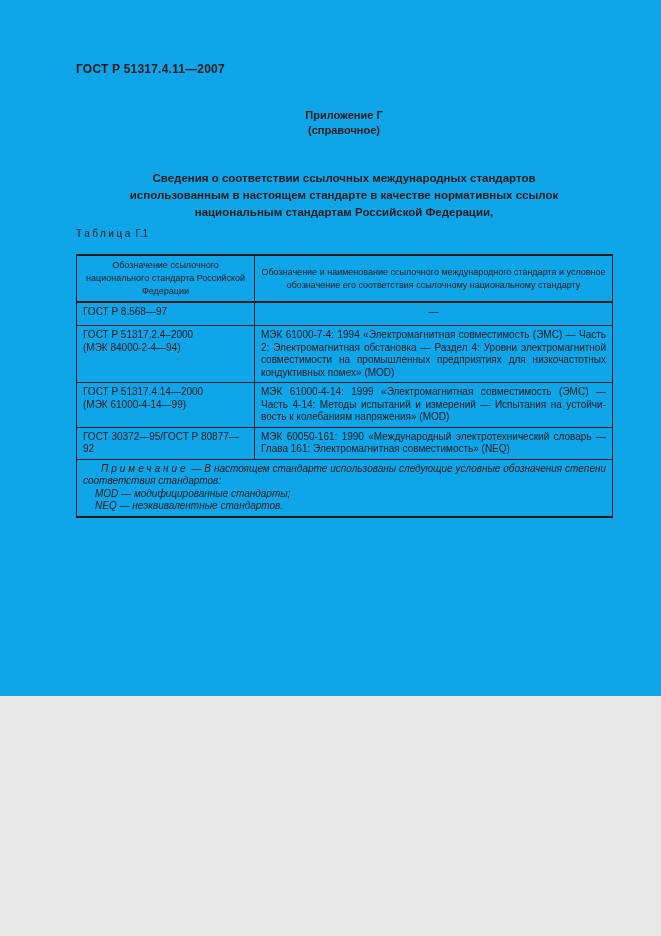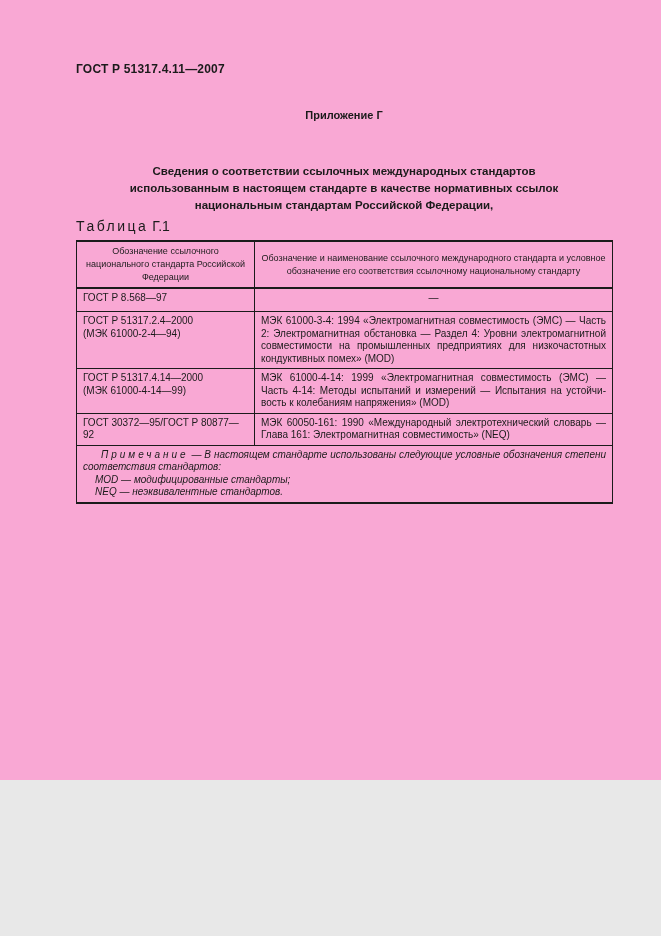--- a/index.html
+++ b/index.html
@@ -6,8 +6,8 @@
   .page {
     position: relative;
     width: 661px;
-    height: 780px;
-    background: #f9a8d4;
+    height: 696px;
+    background: #0ea5e9;
     font-family: "Liberation Sans", sans-serif;
     color: #1b1b1b;
     overflow: hidden;

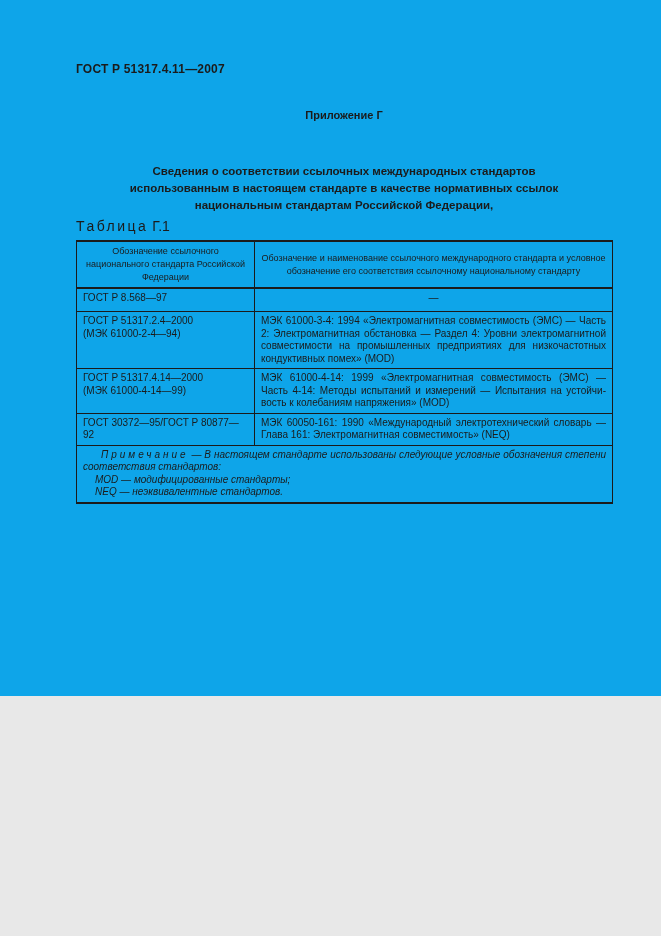--- a/index.html
+++ b/index.html
@@ -96,6 +96,7 @@
 
     <div class="appendix">
       <div>Приложение Г</div>
+      <div>(справочное)</div>
     </div>
 
     <div class="main-title">

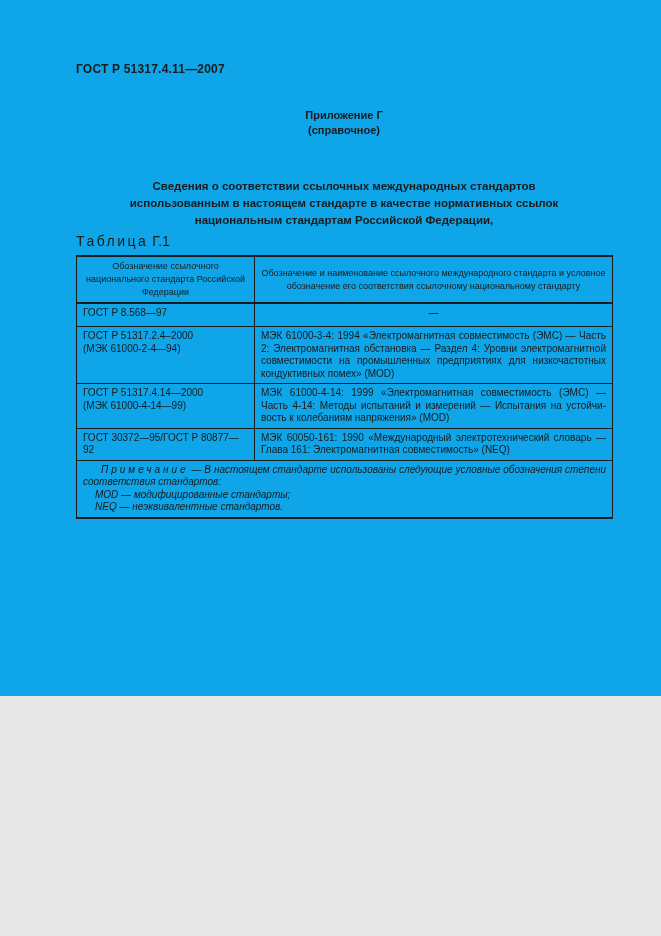--- a/index.html
+++ b/index.html
@@ -33,7 +33,7 @@
     line-height: 15px;
   }
   .main-title {
-    margin-top: 40px;
+    margin-top: 32px;
     text-align: center;
     font-weight: bold;
     font-size: 11.5px;

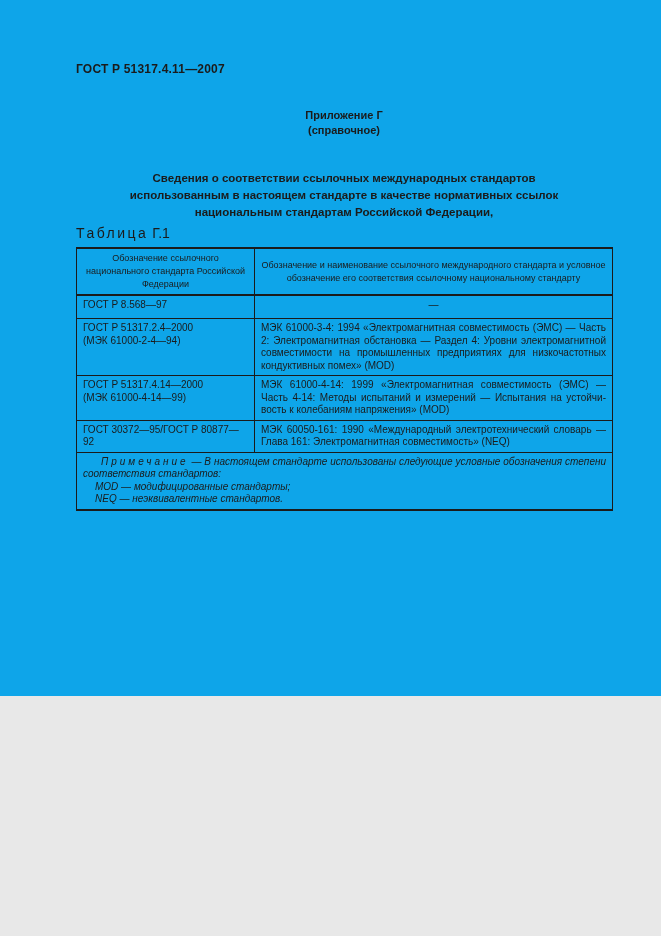--- a/index.html
+++ b/index.html
@@ -41,7 +41,7 @@
   }
   .table-caption {
     margin-top: 6px;
-    font-size: 14px;
+    font-size: 10px;
     line-height: 13px;
   }
   .table-caption .spaced { letter-spacing: 2.5px; }

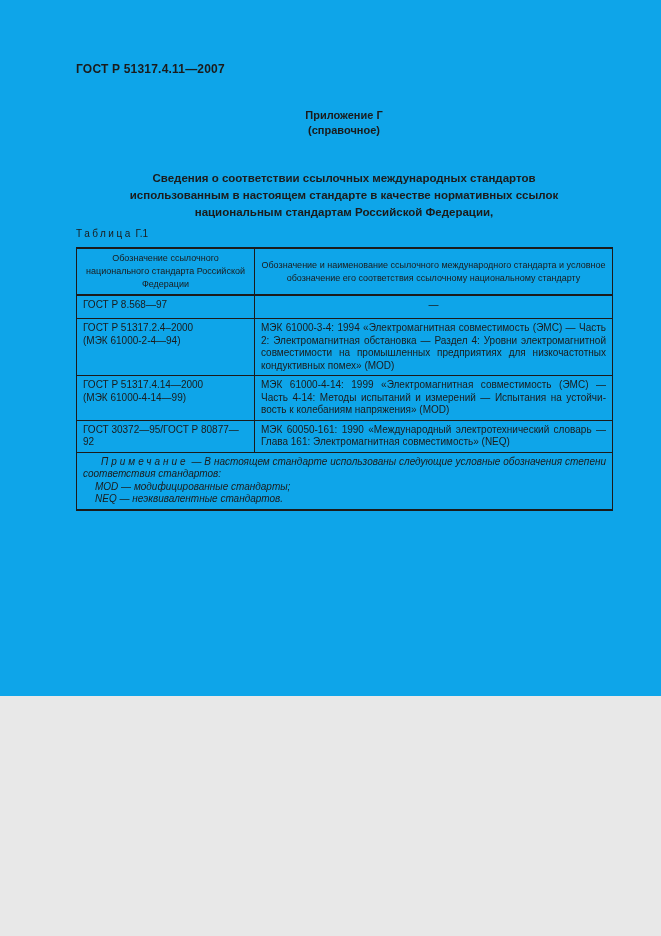--- a/index.html
+++ b/index.html
@@ -46,7 +46,7 @@
   }
   .table-caption .spaced { letter-spacing: 2.5px; }
   table.gost {
-    margin-top: 7px;
+    margin-top: 14px;
     width: 536px;
     border-collapse: collapse;
     table-layout: fixed;

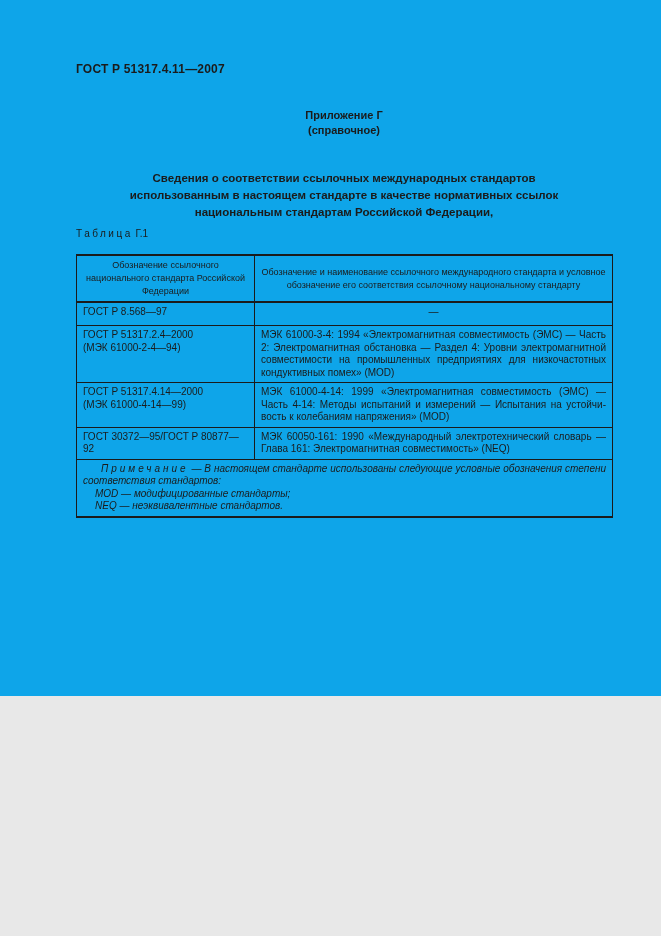--- a/index.html
+++ b/index.html
@@ -130,7 +130,7 @@
             <div>ГОСТ Р 51317.2.4–2000</div>
             <div>(МЭК 61000-2-4—94)</div>
           </td>
-          <td class="cell-intl">МЭК 61000-3-4: 1994 «Электромагнитная совместимость (ЭМС) — Часть 2: Электромагнитная обстановка — Раздел 4: Уровни электромагнитной совместимости на промышленных предприятиях для низкочастотных кондуктивных помех» (MOD)</td>
+          <td class="cell-intl">МЭК 61000-7-4: 1994 «Электромагнитная совместимость (ЭМС) — Часть 2: Электромагнитная обстановка — Раздел 4: Уровни электромагнитной совместимости на промышленных предприятиях для низкочастотных кондуктивных помех» (MOD)</td>
         </tr>
         <tr>
           <td>

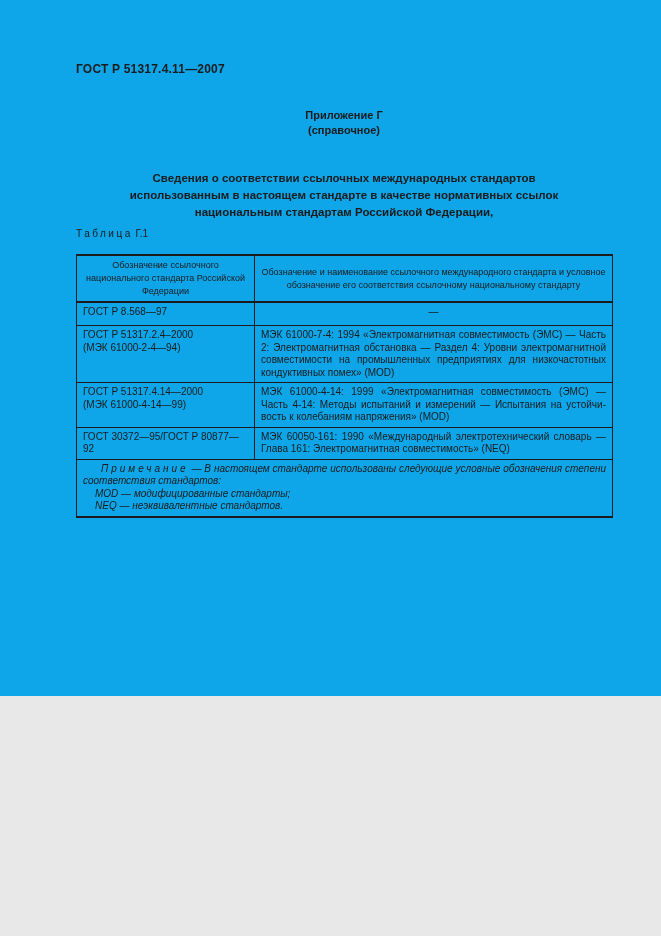--- a/index.html
+++ b/index.html
@@ -128,7 +128,7 @@
         <tr>
           <td>
             <div>ГОСТ Р 51317.2.4–2000</div>
-            <div>(МЭК 61000-2-4—94)</div>
+            <div>(МЭК 84000-2-4—94)</div>
           </td>
           <td class="cell-intl">МЭК 61000-7-4: 1994 «Электромагнитная совместимость (ЭМС) — Часть 2: Электромагнитная обстановка — Раздел 4: Уровни электромагнитной совместимости на промышленных предприятиях для низкочастотных кондуктивных помех» (MOD)</td>
         </tr>

